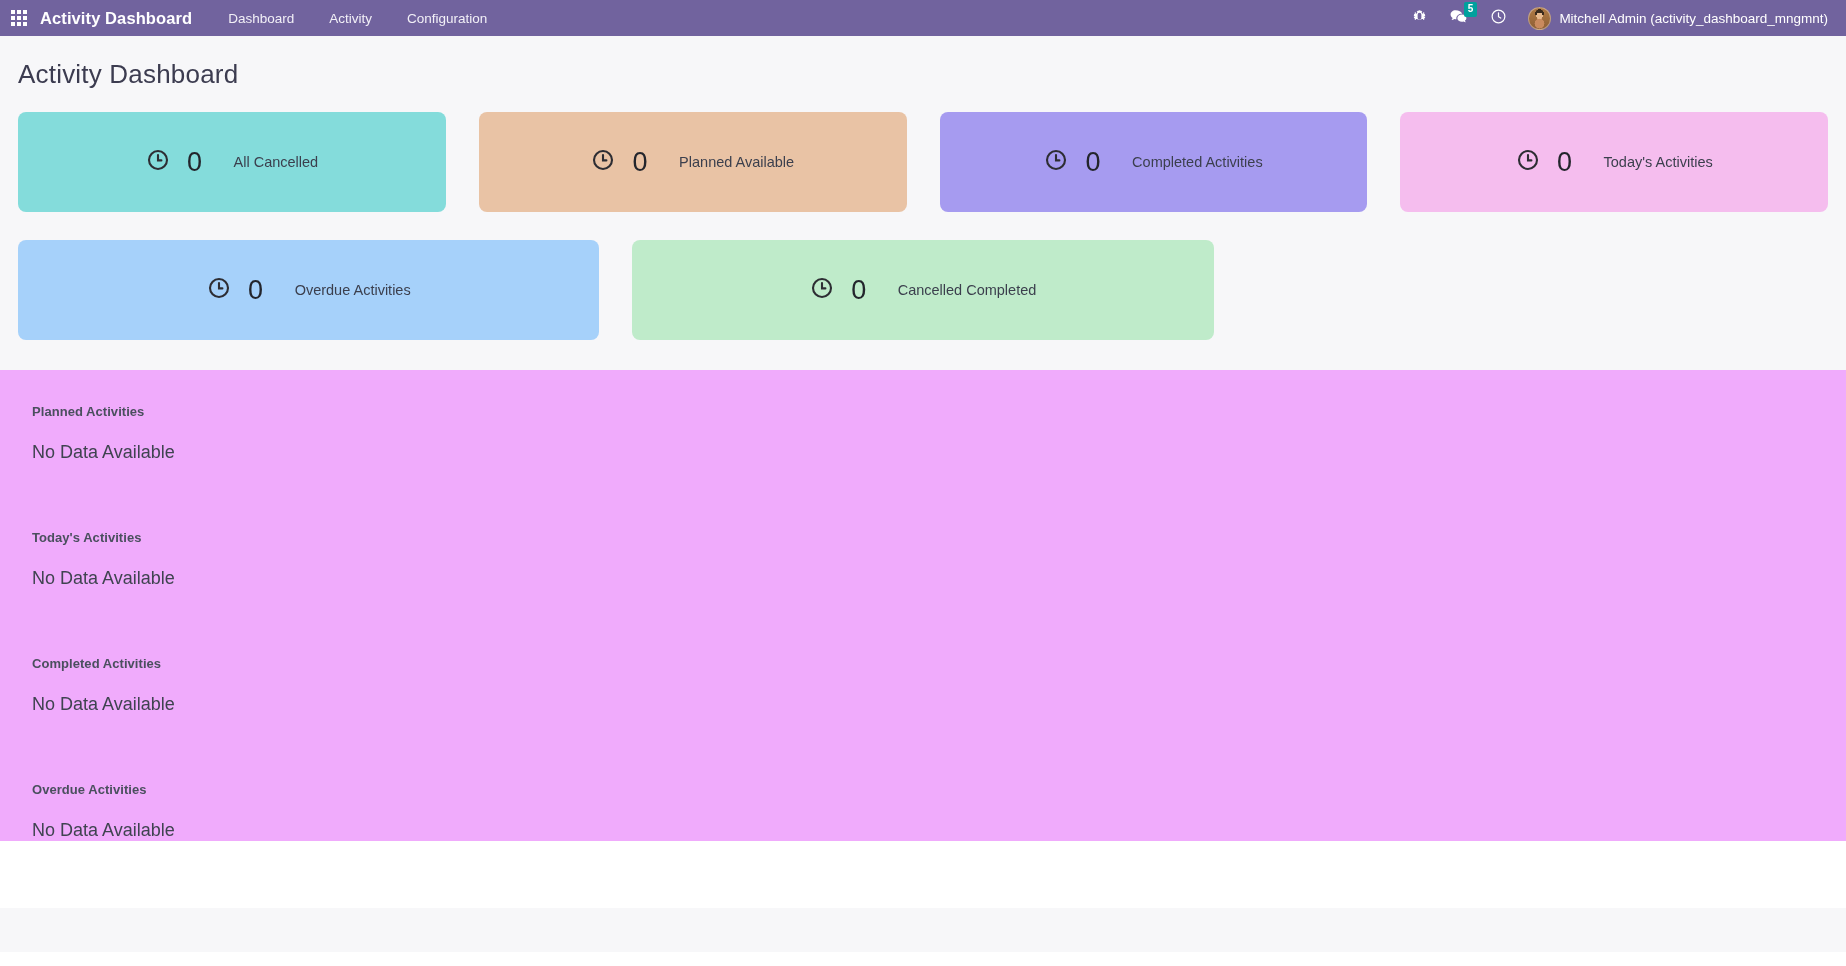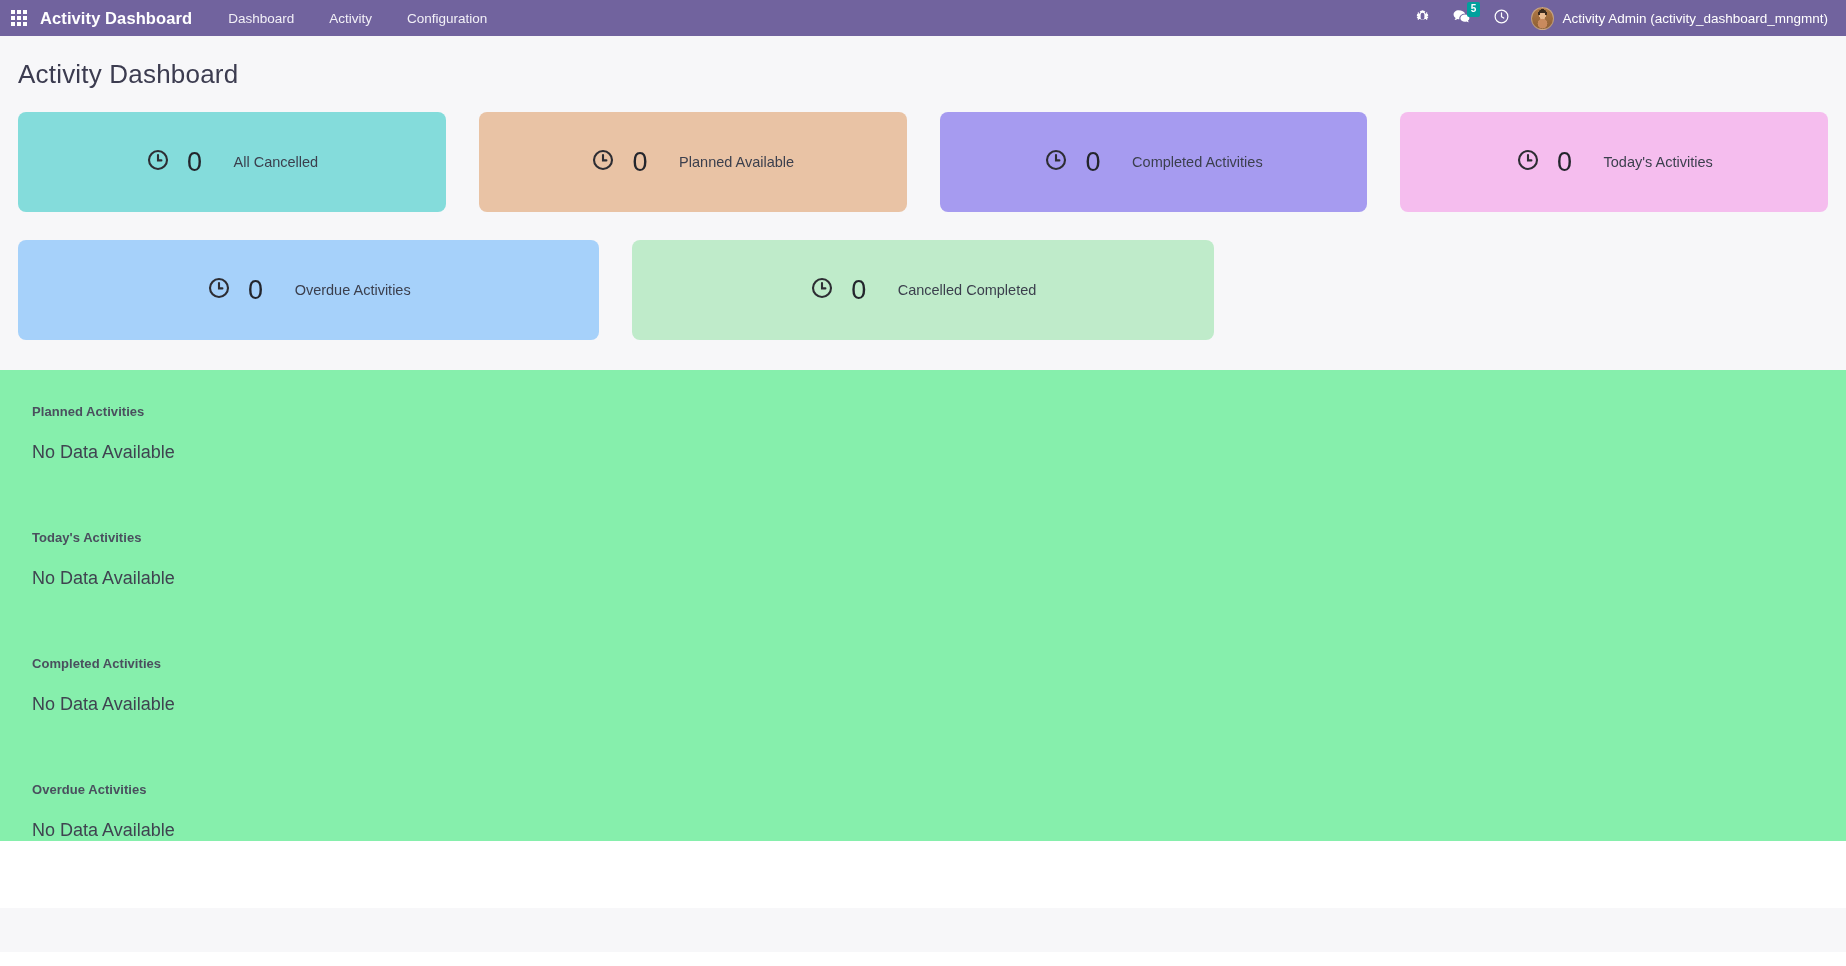--- a/index.html
+++ b/index.html
@@ -222,7 +222,7 @@
 
     <div class="user-block">
       <div class="avatar"></div>
-      <span class="user-name">Activity Admin (activity_dashboard_mngmnt)</span>
+      <span class="user-name">Mitchell Admin (activity_dashboard_mngmnt)</span>
     </div>
 
   </div>

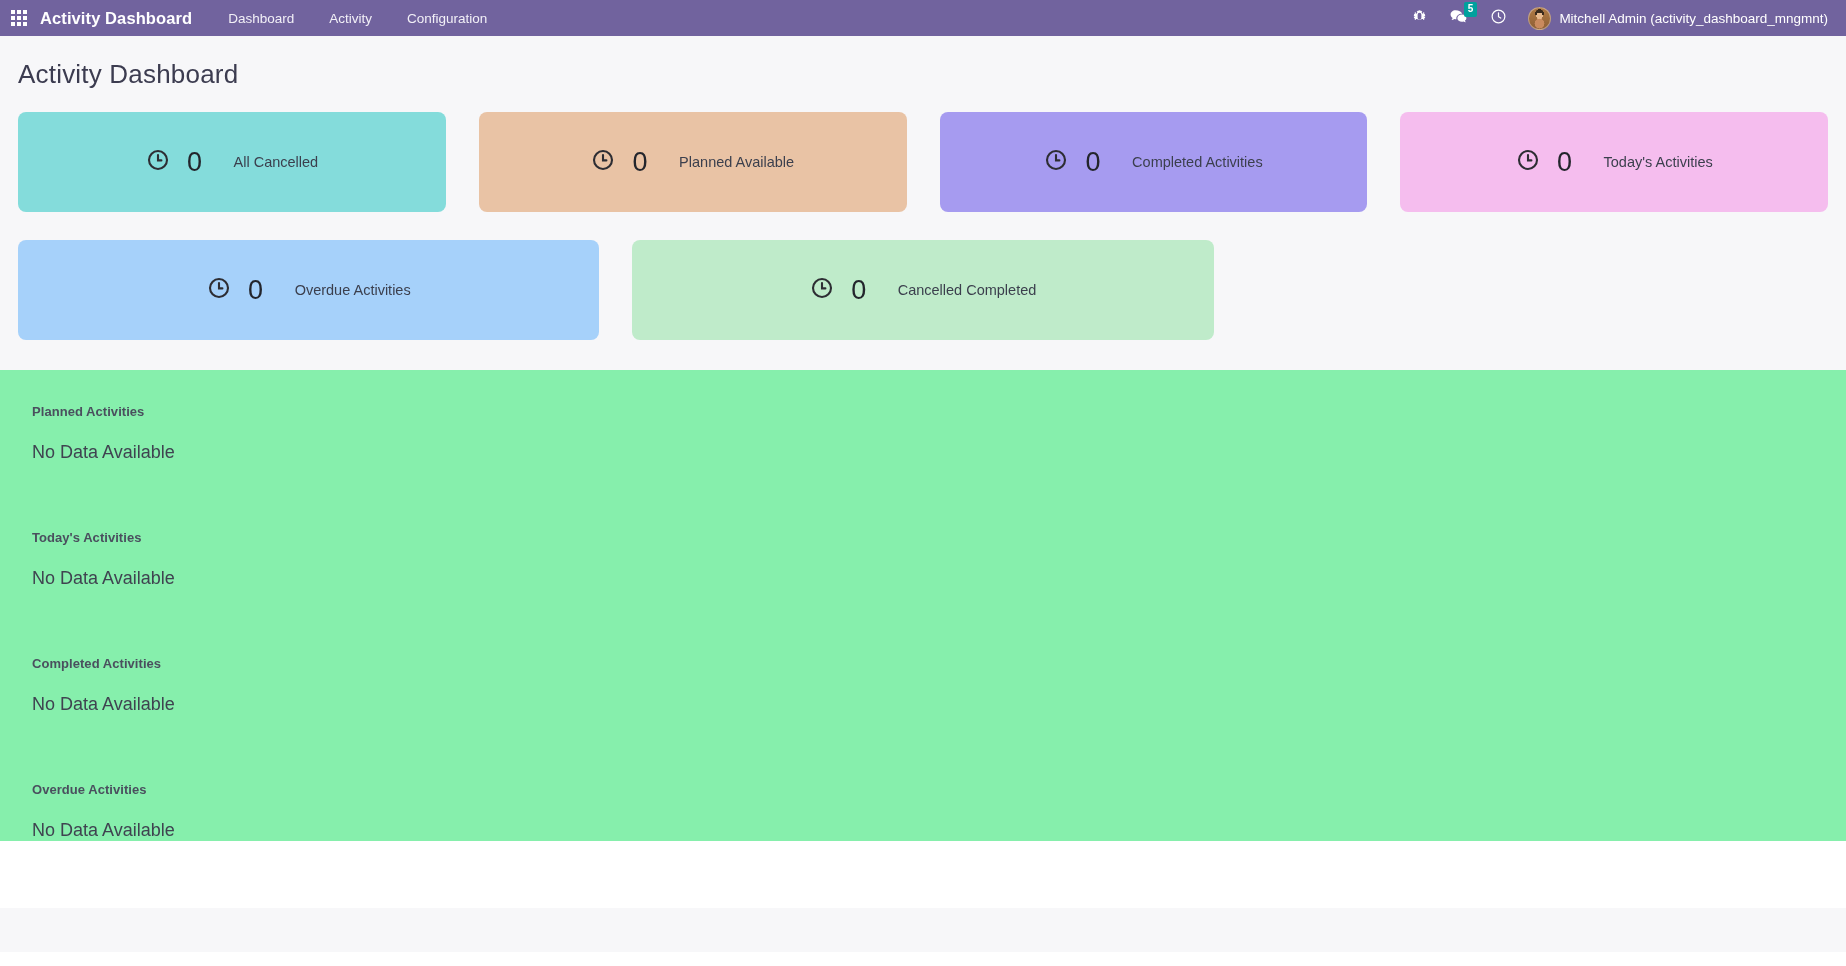--- a/index.html
+++ b/index.html
@@ -145,7 +145,7 @@
 
   
   .sections {
-    background: #86efac;
+    background: #f0abfc;
     padding: 34px 12px 0 32px;
   }
   .section { margin-bottom: 67px; }

